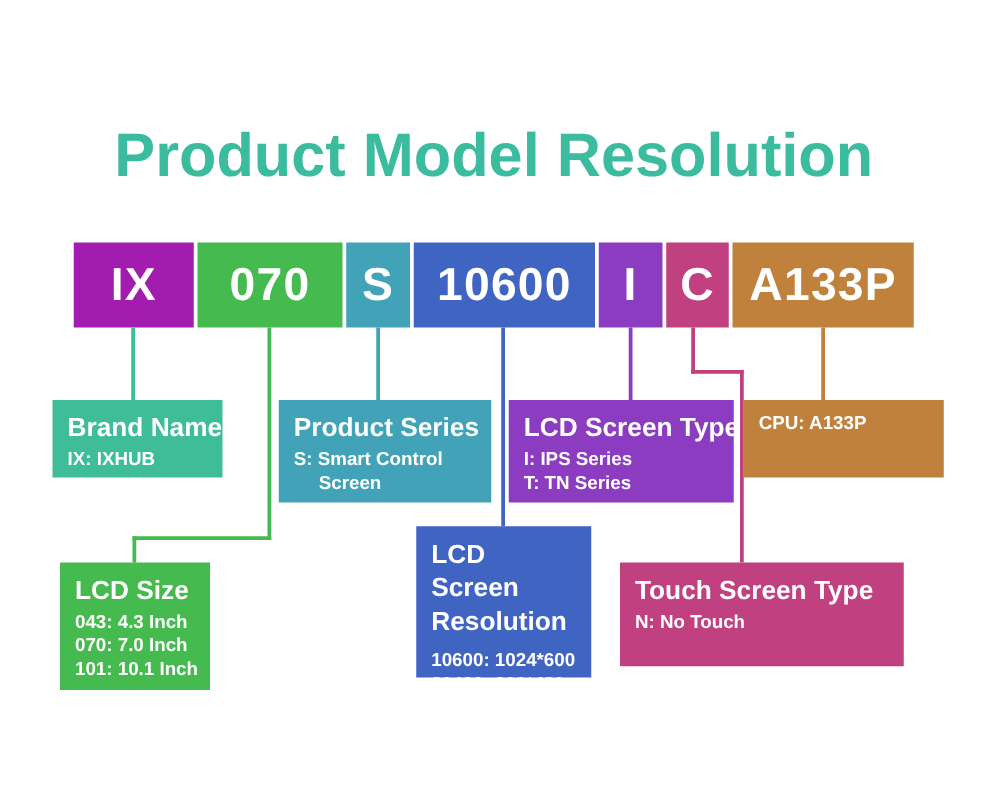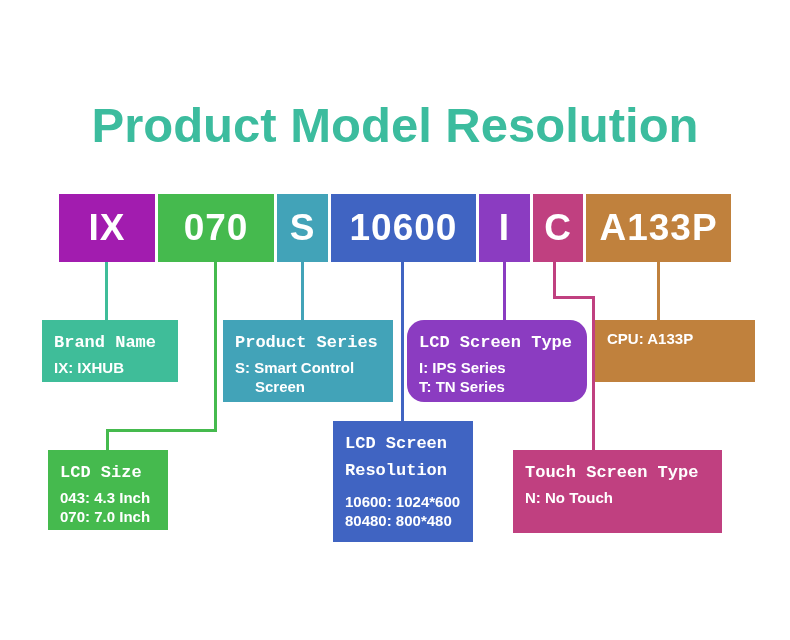--- a/index.html
+++ b/index.html
@@ -41,7 +41,7 @@
   .lbox{
     position:absolute;color:#ffffff;padding:9px 12px;box-sizing:border-box;
   }
-  .lbox-title{font-size:17px;font-weight:600;line-height:27px;white-space:nowrap;font-family:Liberation Mono, monospace;}
+  .lbox-title{font-size:21px;font-weight:600;line-height:27px;white-space:nowrap;}
   .lbox-line{font-size:15px;font-weight:600;line-height:19px;white-space:nowrap;}
   .indent{padding-left:20px;}
   .lbox-brand {left:42px; top:320px;width:136px;height:62px}

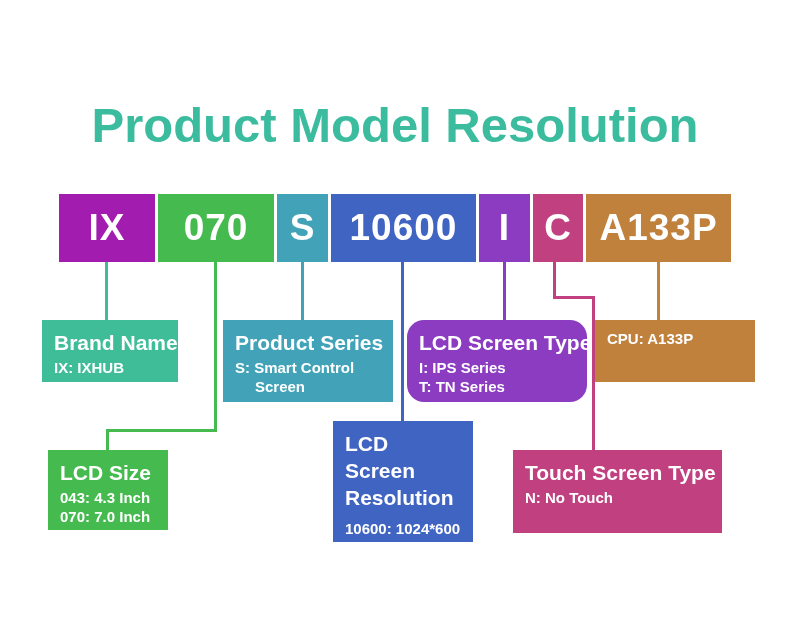--- a/index.html
+++ b/index.html
@@ -92,7 +92,7 @@
     <div class="lbox-line indent">Screen</div>
   </div>
 
-  <div class="lbox lbox-type" style="background: rgb(139, 60, 193); border-radius: 17px;">
+  <div class="lbox lbox-type" style="background: rgb(139, 60, 193);">
     <div class="lbox-title">LCD Screen Type</div>
     <div class="lbox-line">I: IPS Series</div>
     <div class="lbox-line">T: TN Series</div>

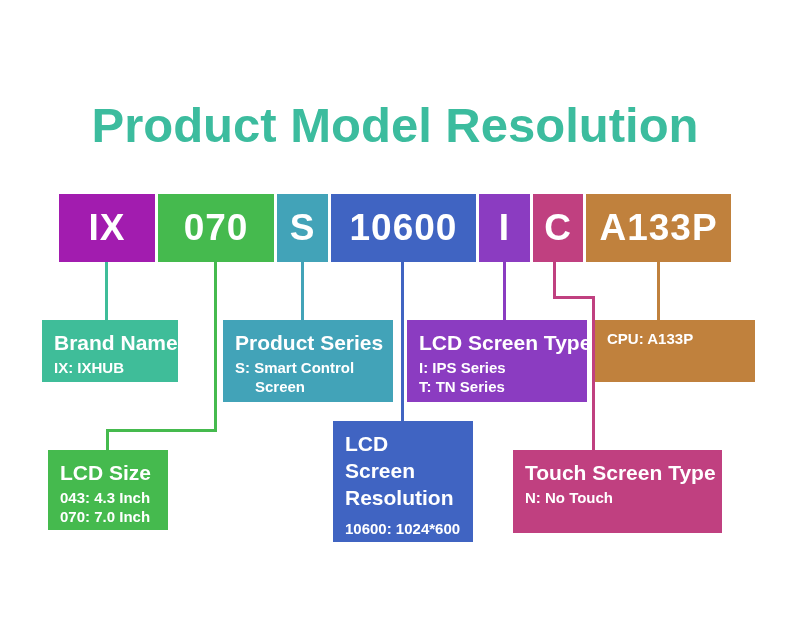--- a/index.html
+++ b/index.html
@@ -48,7 +48,7 @@
   .lbox-series{left:223px;top:320px;width:170px;height:82px}
   .lbox-type  {left:407px;top:320px;width:180px;height:82px}
   .lbox-chip  {left:595px;top:320px;width:160px;height:62px}
-  .lbox-size  {left:48px; top:450px;width:120px;height:80px}
+  .lbox-size  {left:48px; top:450px;width:120px;height:102px}
   .lbox-res   {left:333px;top:421px;width:140px;height:121px}
   .lbox-touch {left:513px;top:450px;width:209px;height:83px}
   .lbox-res .lbox-title{white-space:normal;margin-bottom:8px;}

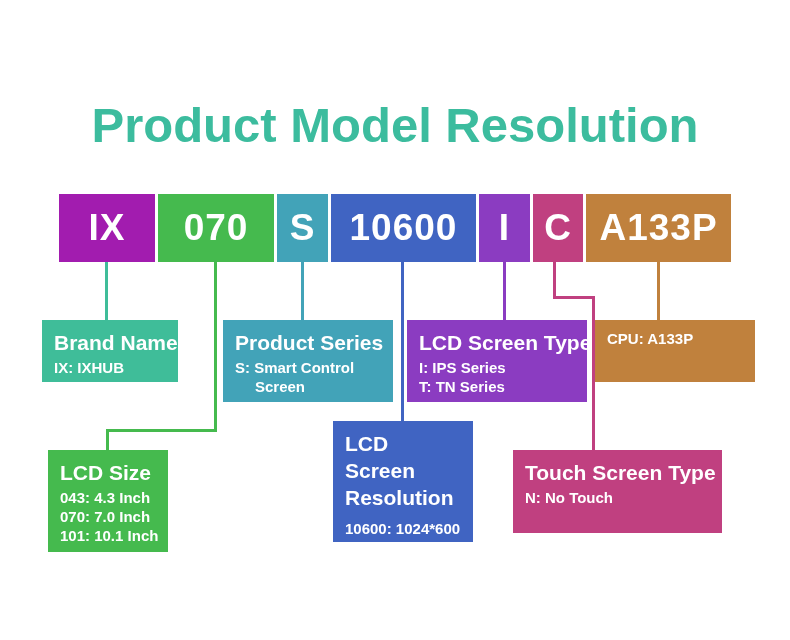--- a/index.html
+++ b/index.html
@@ -50,7 +50,7 @@
   .lbox-chip  {left:595px;top:320px;width:160px;height:62px}
   .lbox-size  {left:48px; top:450px;width:120px;height:102px}
   .lbox-res   {left:333px;top:421px;width:140px;height:121px}
-  .lbox-touch {left:513px;top:450px;width:209px;height:83px}
+  .lbox-touch {left:496px;top:450px;width:227px;height:83px}
   .lbox-res .lbox-title{white-space:normal;margin-bottom:8px;}
   .lbox-title{margin-bottom:2px;}
 </style>

